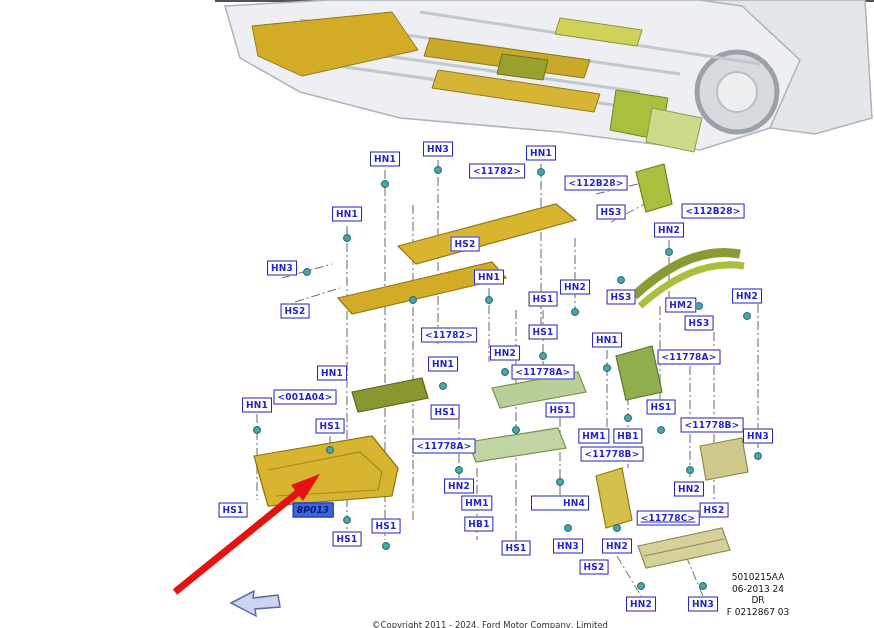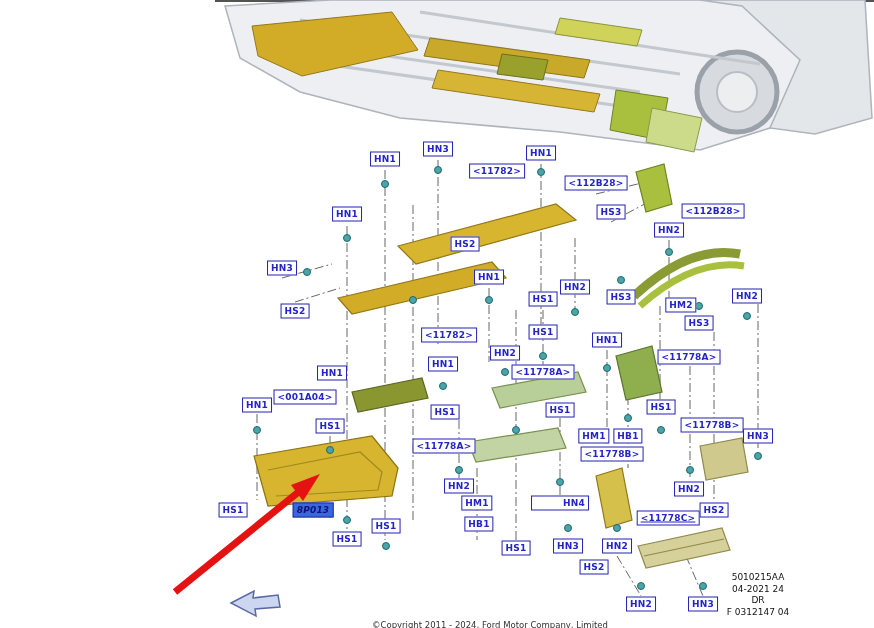--- a/index.html
+++ b/index.html
@@ -239,7 +239,7 @@
 
   <div class="doc-block">
     <div>5010215AA</div>
-    <div>04-2021 24</div>
+    <div>06-2013 24</div>
     <div>DR</div>
     <div>F 0312147 04</div>
   </div>

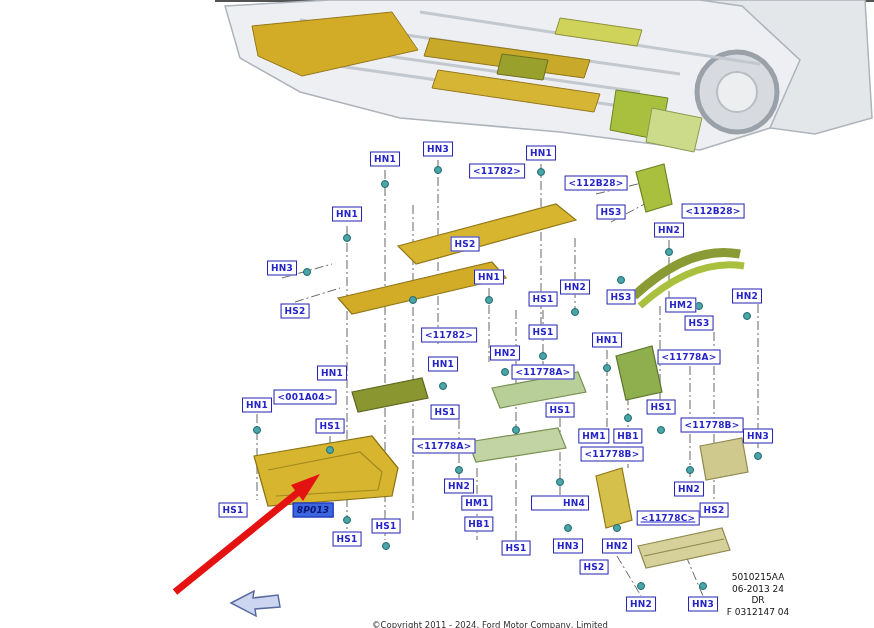--- a/index.html
+++ b/index.html
@@ -241,7 +241,7 @@
     <div>5010215AA</div>
     <div>06-2013 24</div>
     <div>DR</div>
-    <div>F 0312147 04</div>
+    <div>F 0212867 03</div>
   </div>
 
   <div class="copyright">©Copyright 2011 - 2024, Ford Motor Company, Limited</div>

